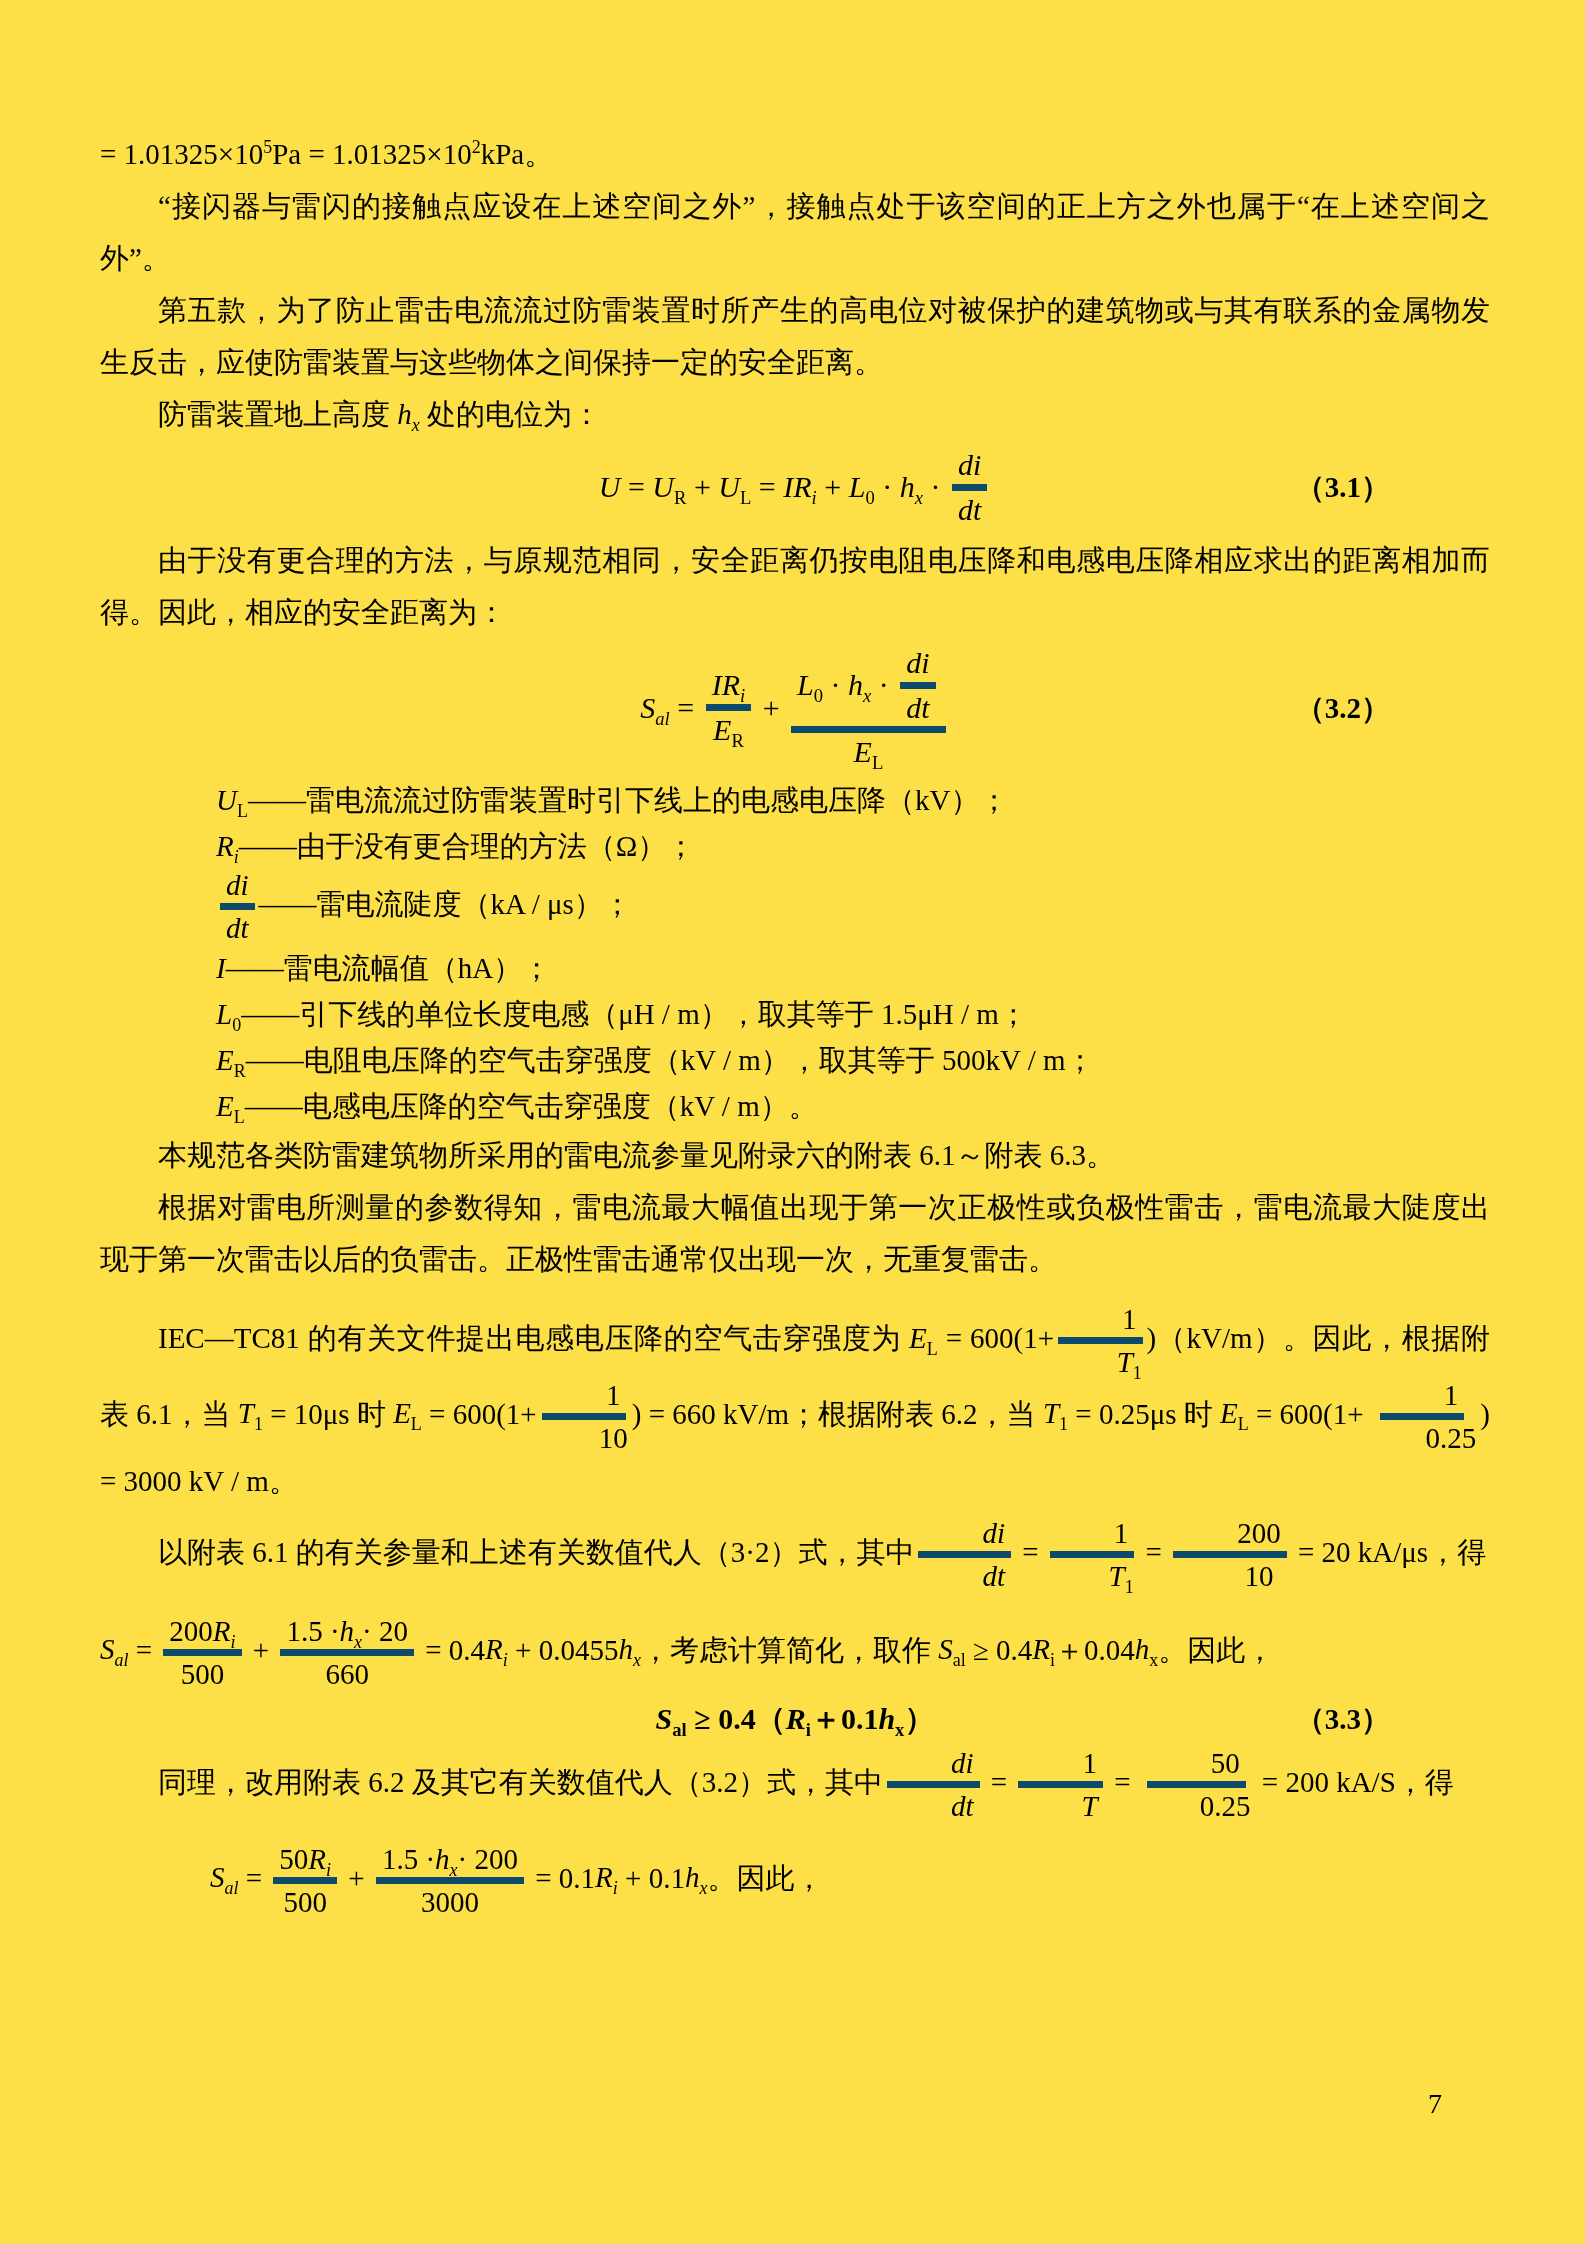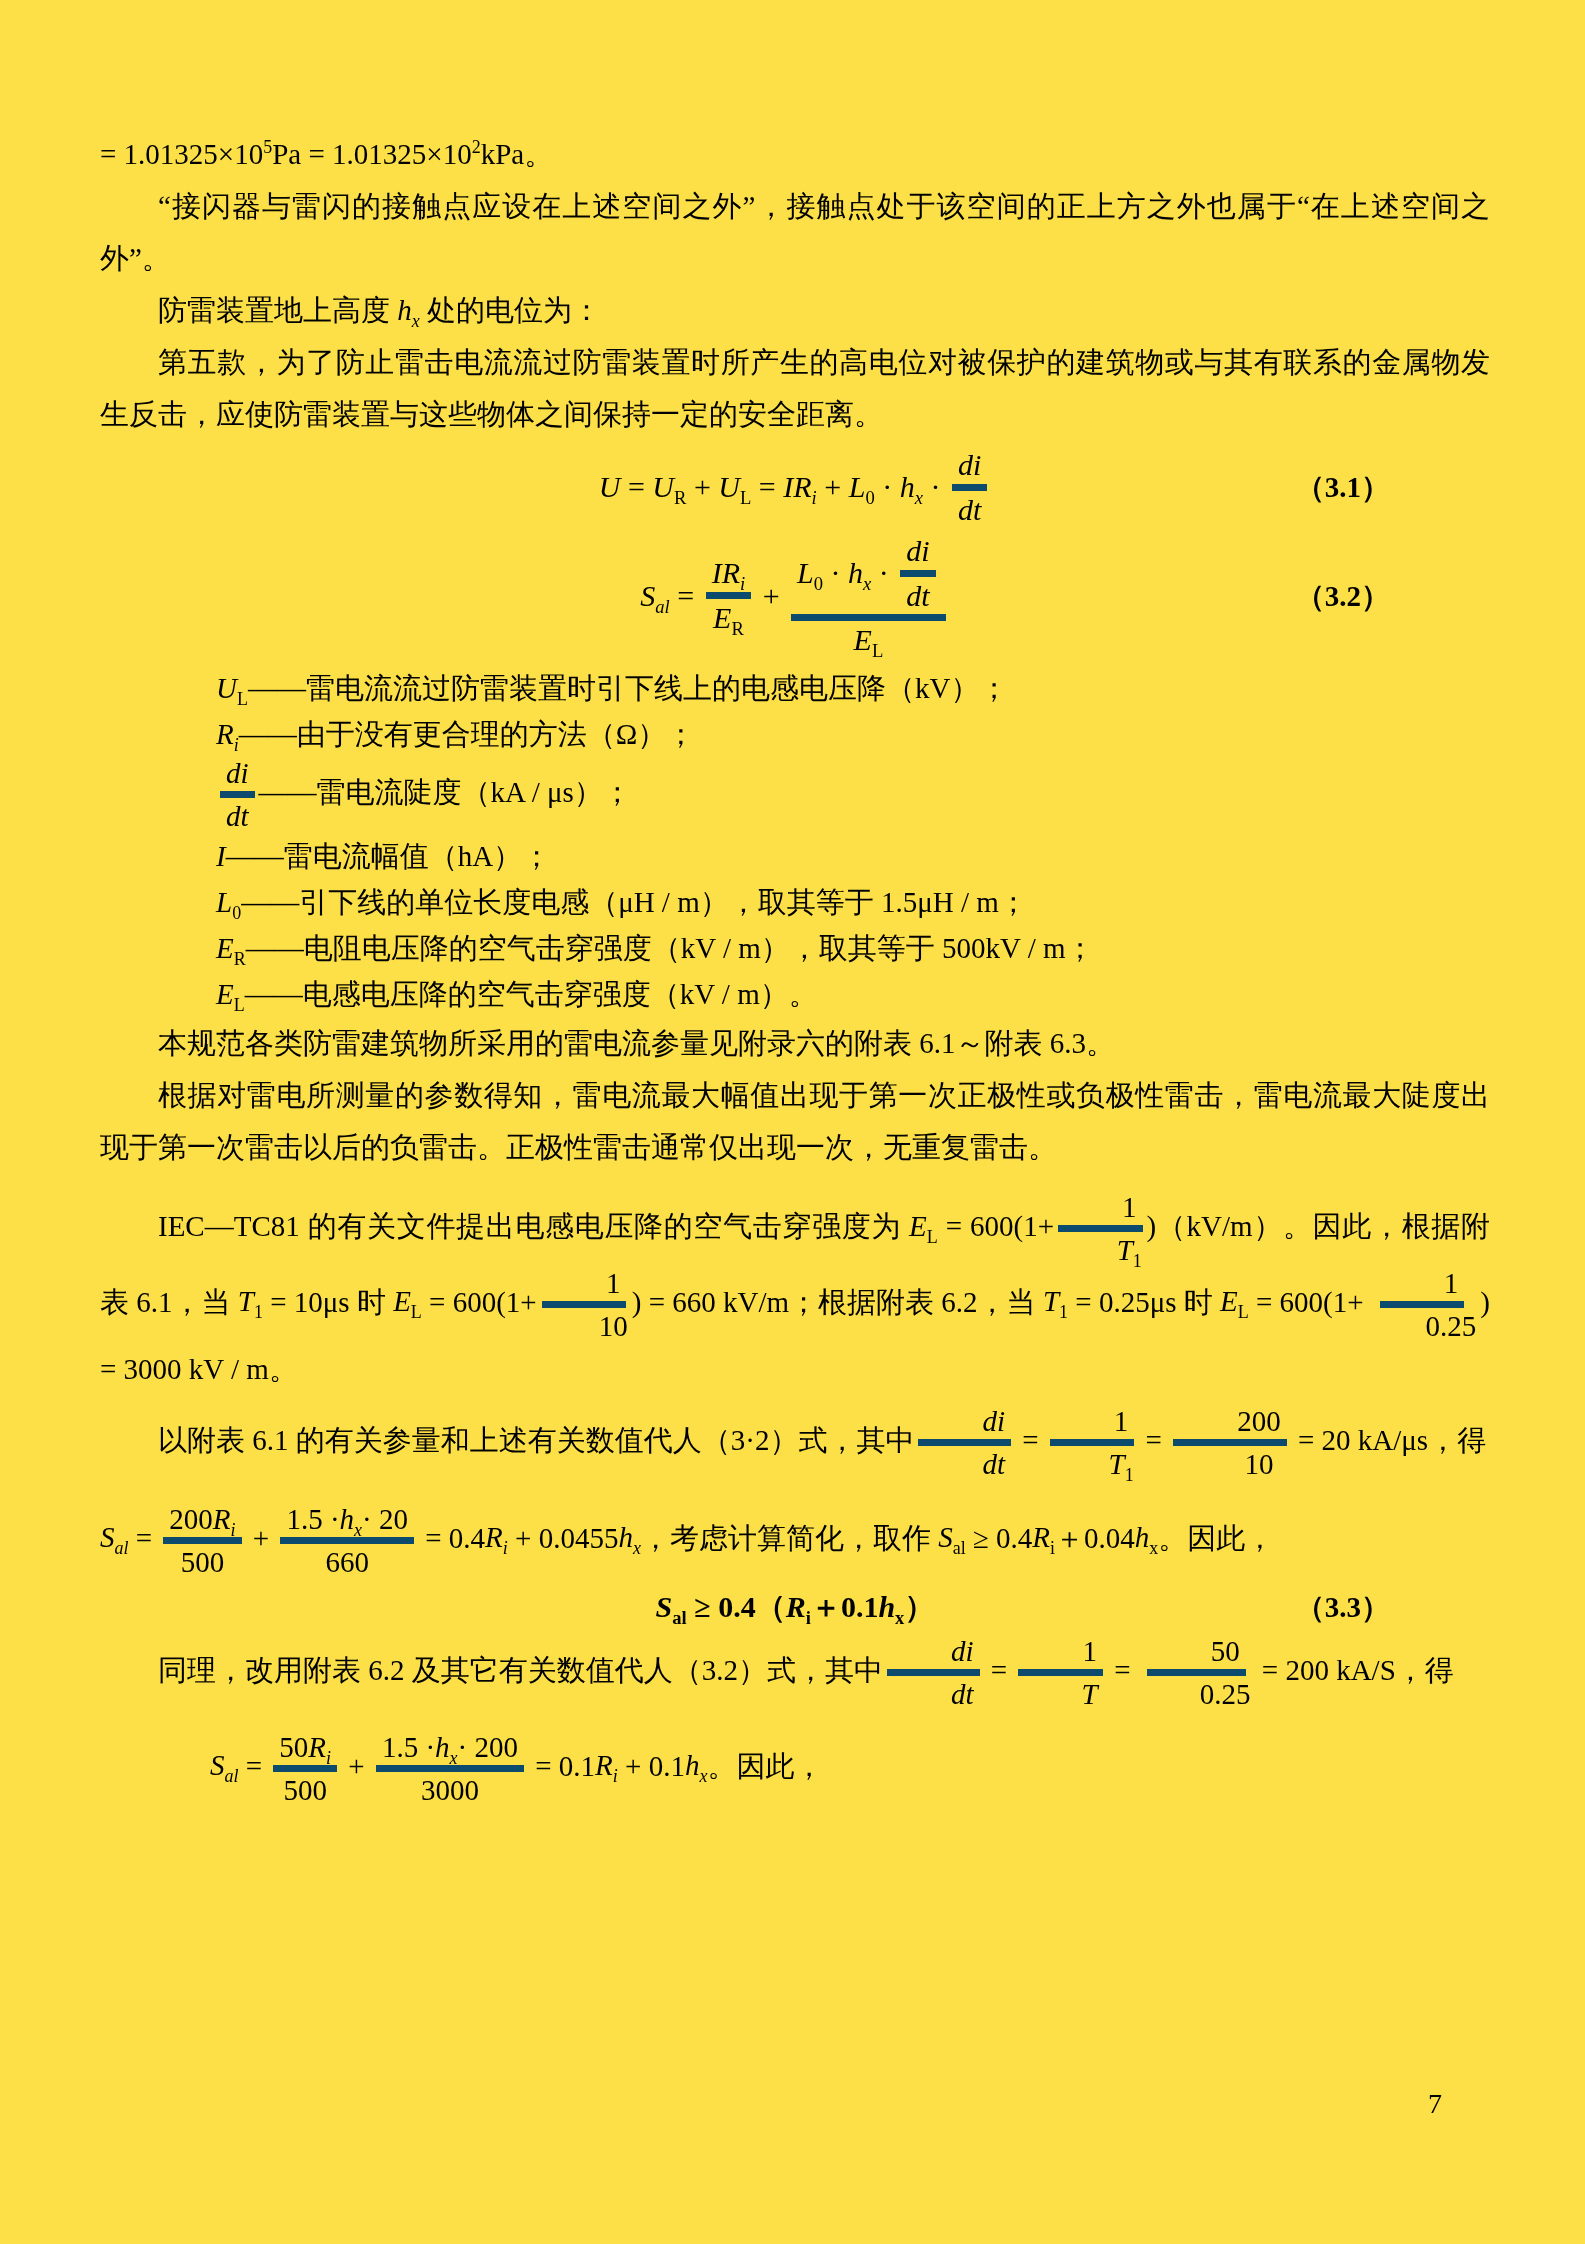--- a/index.html
+++ b/index.html
@@ -95,9 +95,9 @@
 
   <p class="para indent">“接闪器与雷闪的接触点应设在上述空间之外”，接触点处于该空间的正上方之外也属于“在上述空间之外”。</p>
 
+  <p class="para indent">第五款，为了防止雷击电流流过防雷装置时所产生的高电位对被保护的建筑物或与其有联系的金属物发生反击，应使防雷装置与这些物体之间保持一定的安全距离。</p>
+
   <p class="para indent"><span>防雷装置地上高度 </span><span class="var">h<sub class="var">x</sub></span><span> 处的电位为：</span></p>
-
-  <p class="para indent">第五款，为了防止雷击电流流过防雷装置时所产生的高电位对被保护的建筑物或与其有联系的金属物发生反击，应使防雷装置与这些物体之间保持一定的安全距离。</p>
 
   <div class="eq-row">
     <span class="eq-body">

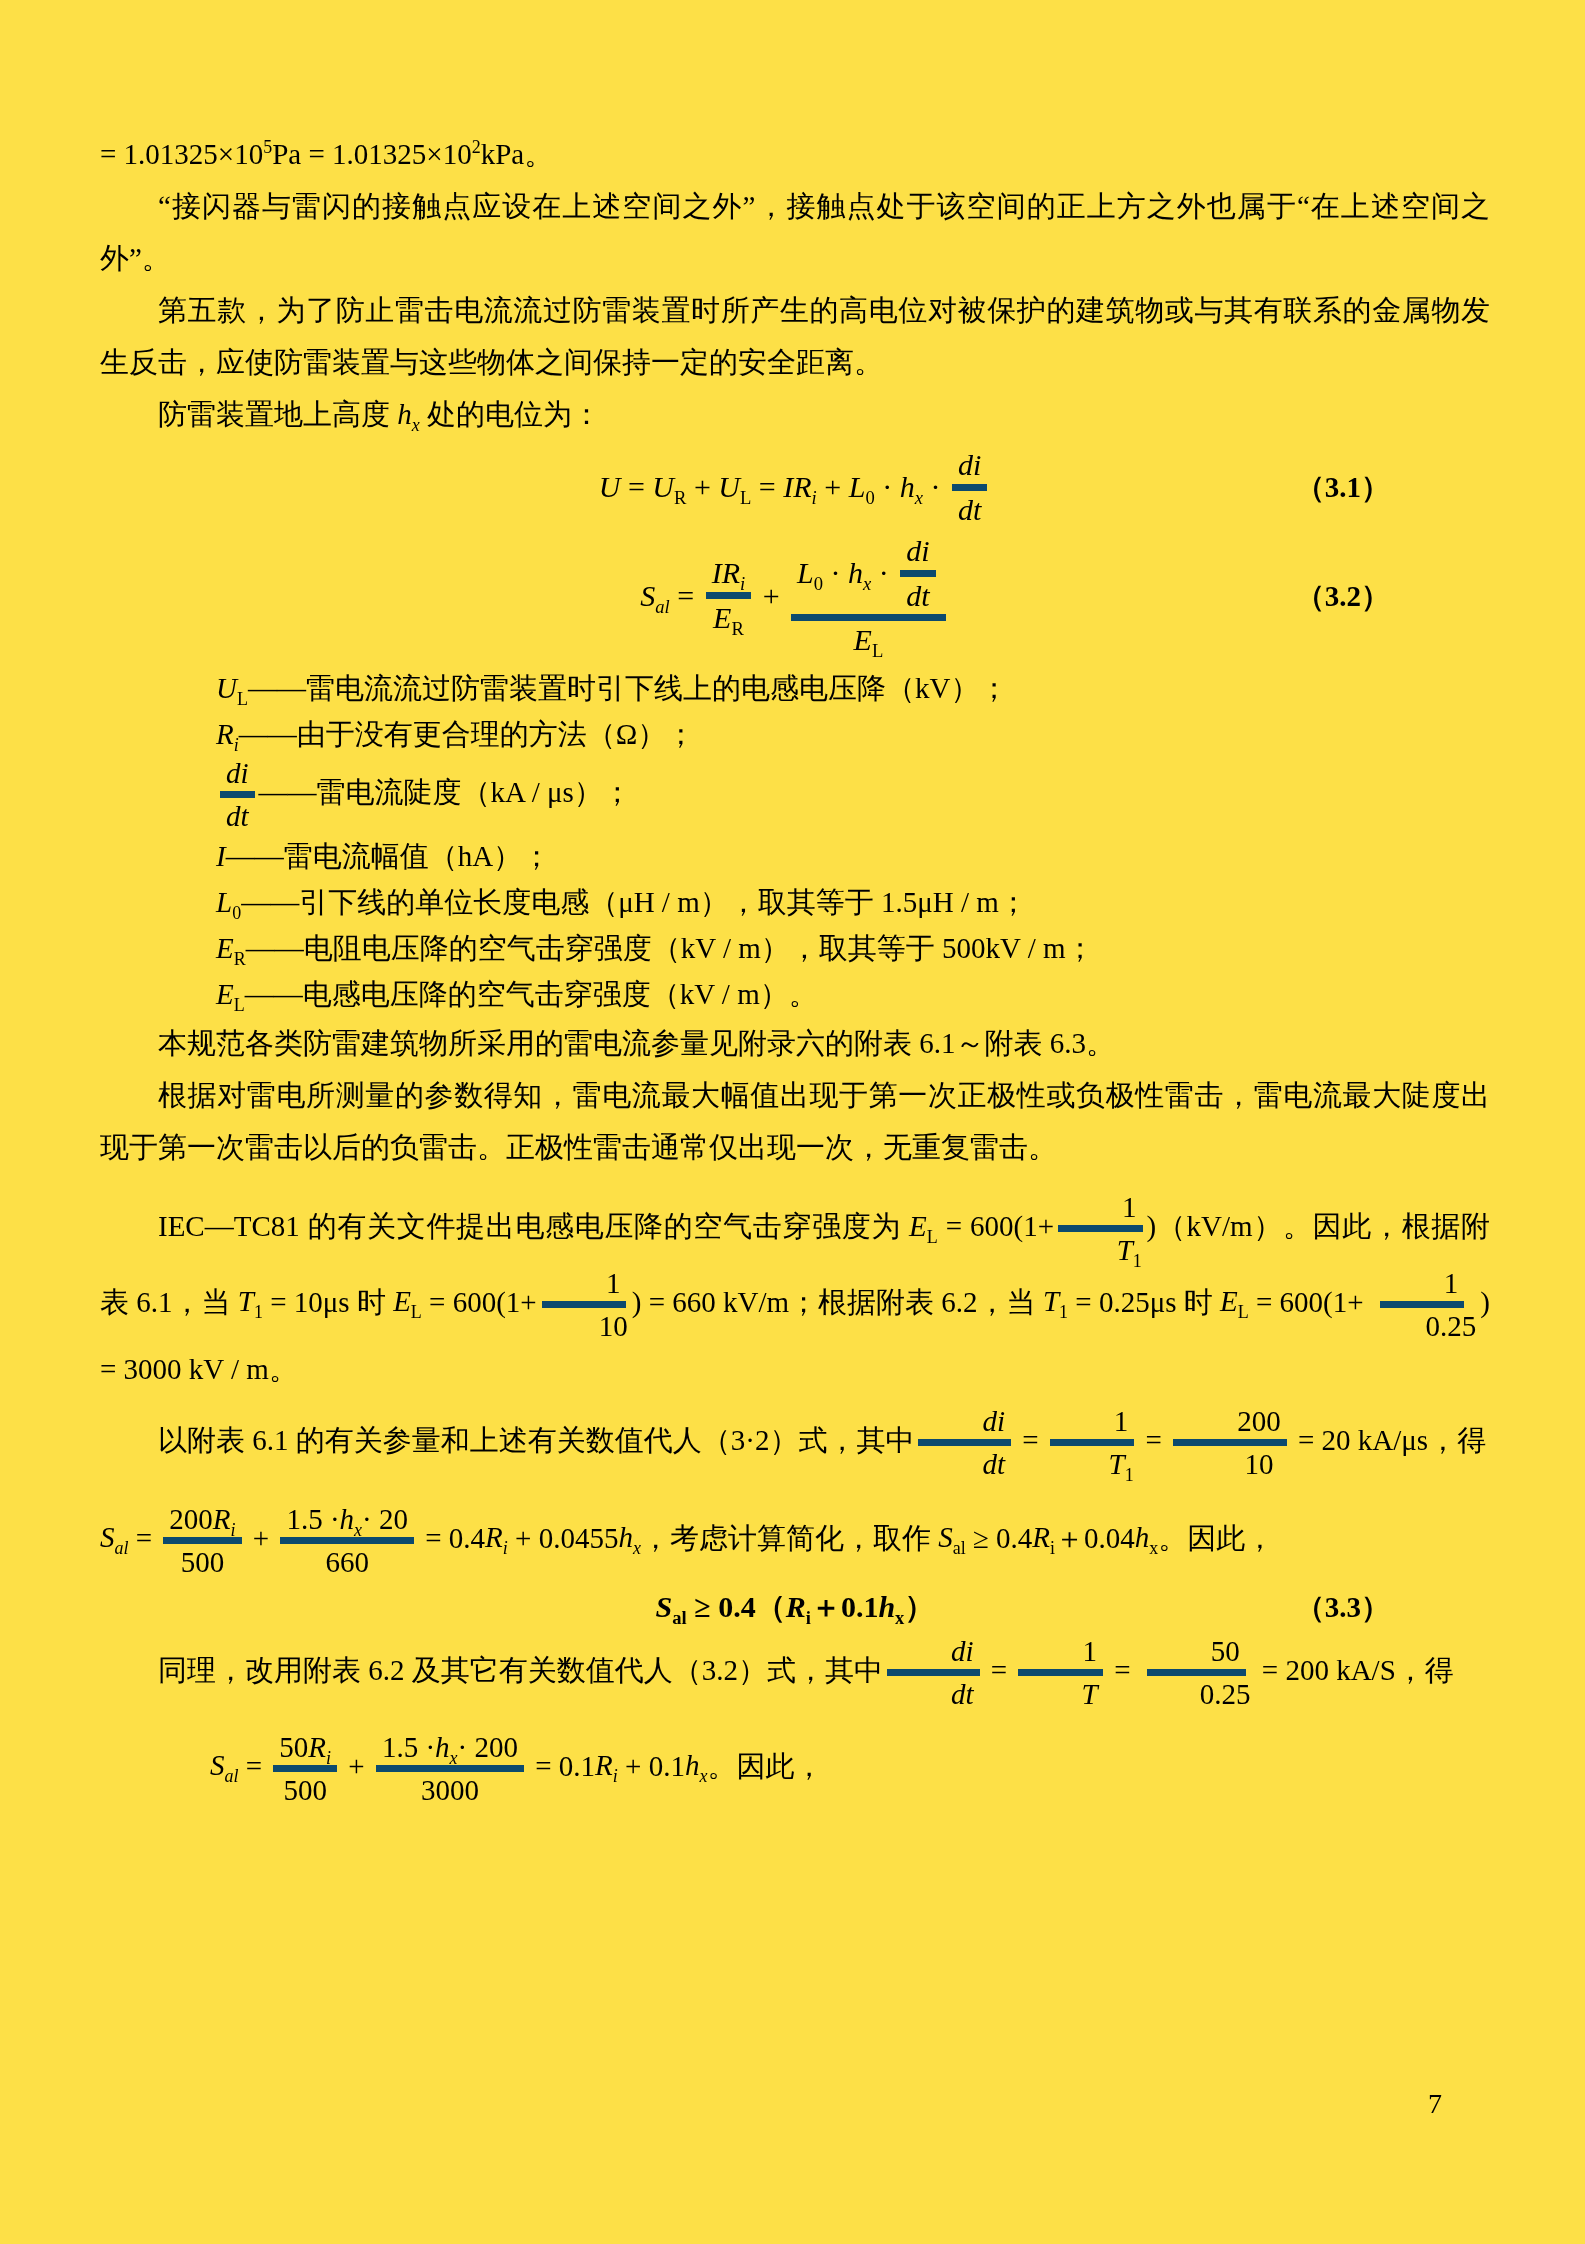--- a/index.html
+++ b/index.html
@@ -125,6 +125,7 @@
     <span class="eq-num">（3.1）</span>
   </div>
 
+  <p class="para indent">由于没有更合理的方法，与原规范相同，安全距离仍按电阻电压降和电感电压降相应求出的距离相加而得。因此，相应的安全距离为：</p>
 
   <div class="eq-row">
     <span class="eq-body">

